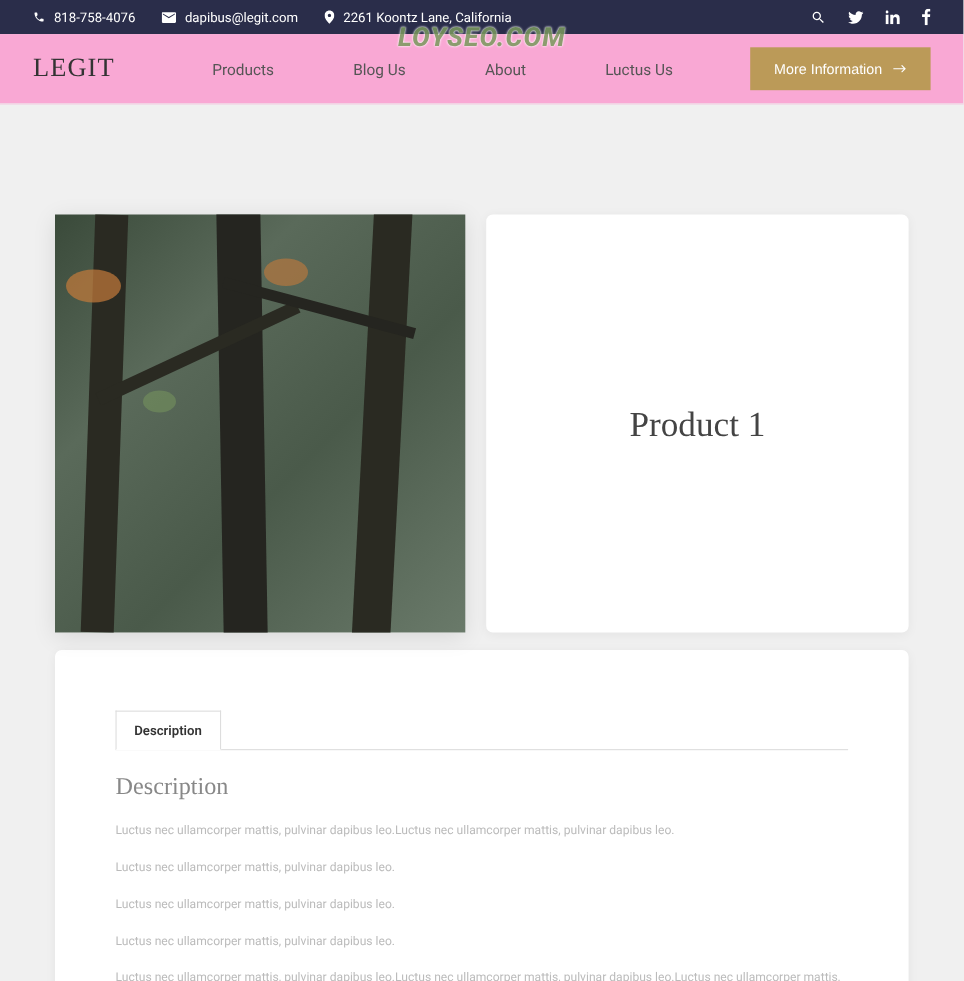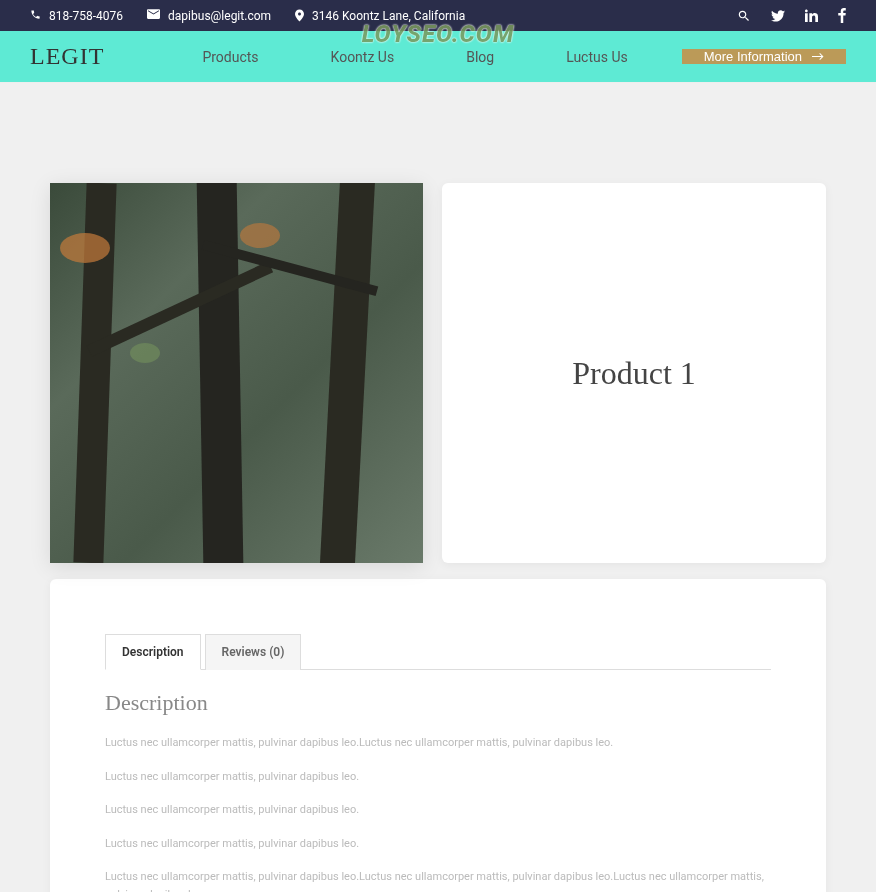--- a/index.html
+++ b/index.html
@@ -19,7 +19,7 @@
   font-size: 12px;
 }
 .topbar-left { display: flex; gap: 24px; align-items: center; }
-.topbar-item { display: flex; gap: 8px; }
+.topbar-item { display: flex; align-items: center; gap: 8px; }
 .topbar-right { display: flex; gap: 20px; align-items: center; }
 .topbar-right span { font-size: 14px; cursor: pointer; }
 .watermark {

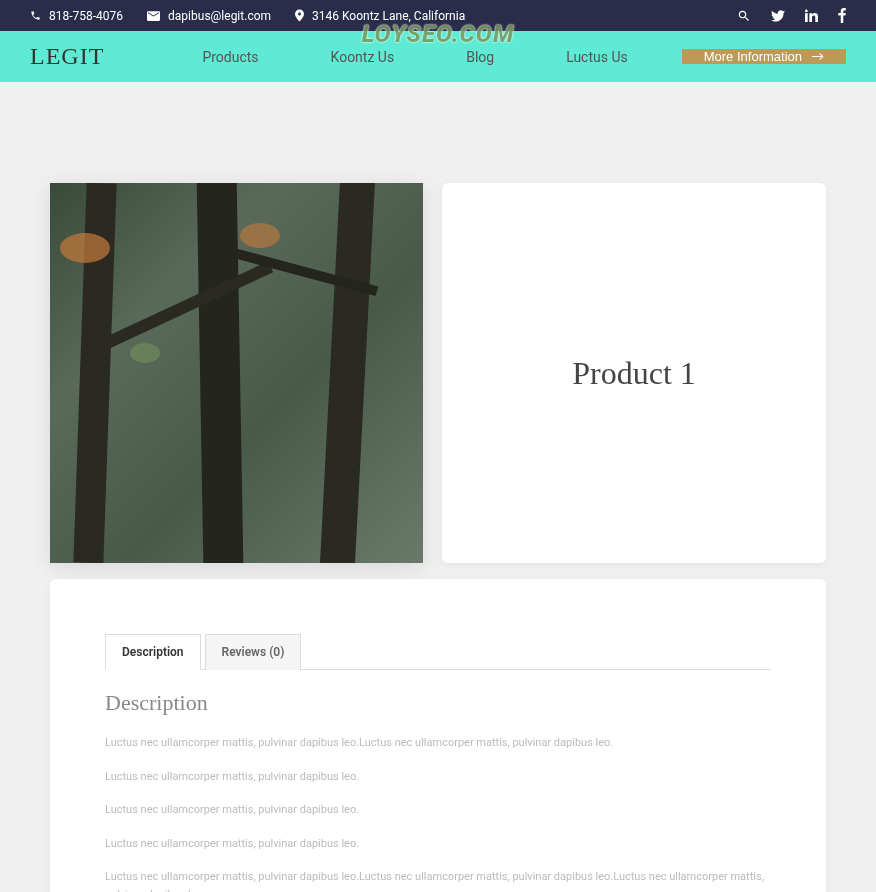--- a/index.html
+++ b/index.html
@@ -158,7 +158,7 @@
             <path d="M12 0C5.4 0 0 5.4 0 12c0 9 12 20 12 20s12-11 12-20c0-6.6-5.4-12-12-12zm0 16c-2.2 0-4-1.8-4-4s1.8-4 4-4 4 1.8 4 4-1.8 4-4 4z"></path>
           </svg>
       </span>
-      <span>3146 Koontz Lane, California</span>
+      <span>2261 Koontz Lane, California</span>
     </div>
   </div>
   <div class="topbar-right">

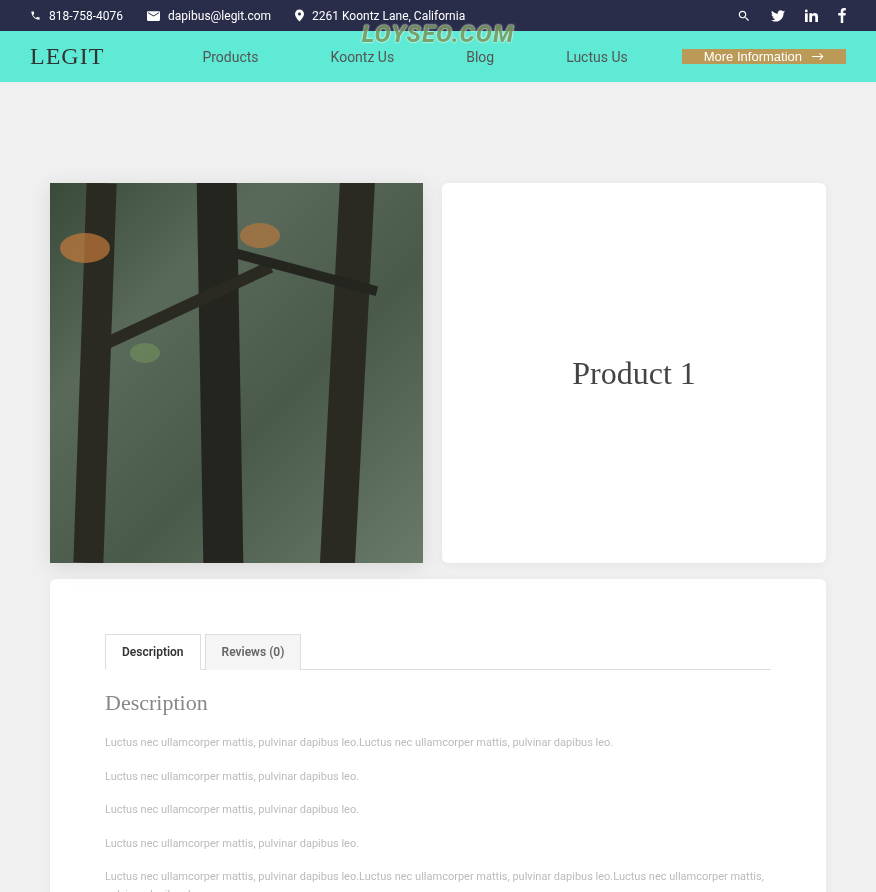--- a/index.html
+++ b/index.html
@@ -37,7 +37,7 @@
   font-style: italic;
 }
 .navbar {
-  background: #5eead4;
+  background: #f9a8d4;
   display: flex;
   align-items: center;
   padding: 12px 30px;

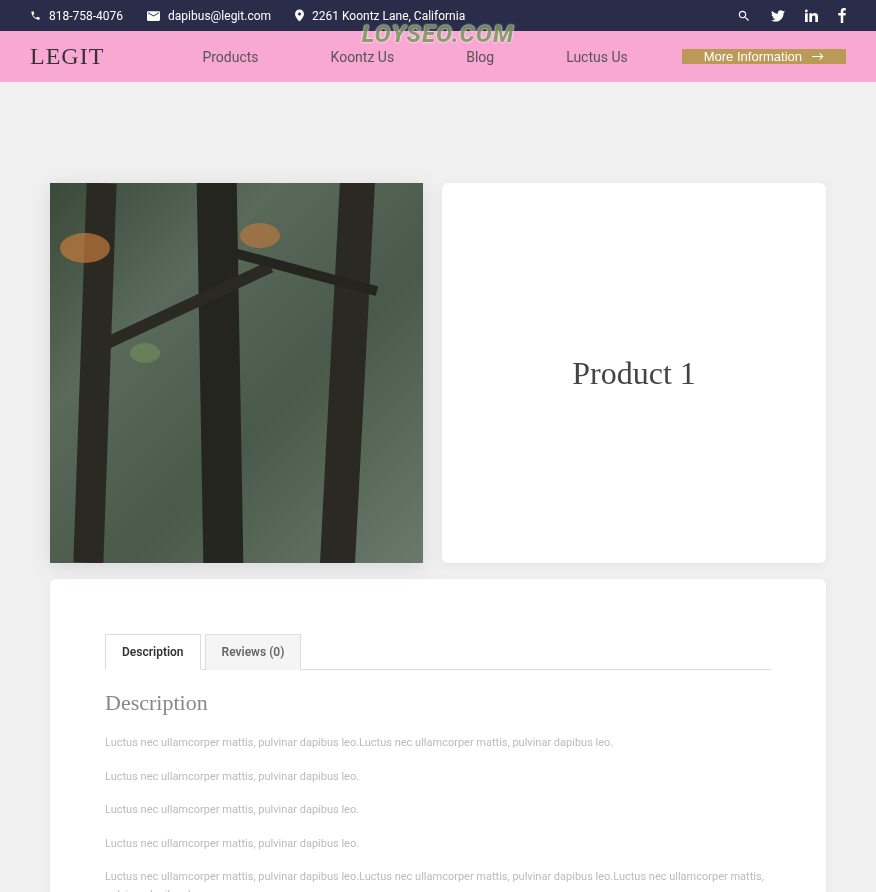--- a/index.html
+++ b/index.html
@@ -191,7 +191,7 @@
   <div class="logo">LEGIT</div>
   <ul class="nav-menu">
     <li><a href="#">Products</a></li>
-    <li><a href="#">Koontz Us</a></li>
+    <li><a href="#">Blog Us</a></li>
     <li><a href="#">Blog</a></li>
     <li><a href="#">Luctus Us</a></li>
   </ul>

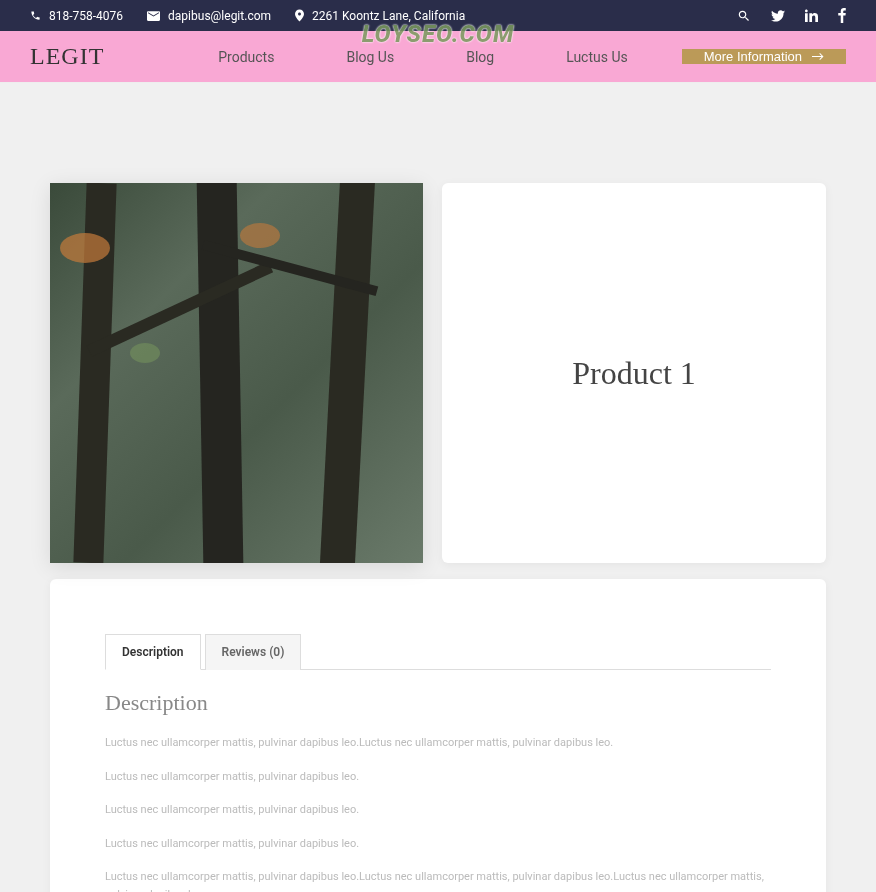--- a/index.html
+++ b/index.html
@@ -192,7 +192,7 @@
   <ul class="nav-menu">
     <li><a href="#">Products</a></li>
     <li><a href="#">Blog Us</a></li>
-    <li><a href="#">Blog</a></li>
+    <li><a href="#">About</a></li>
     <li><a href="#">Luctus Us</a></li>
   </ul>
   <button class="cta-btn">

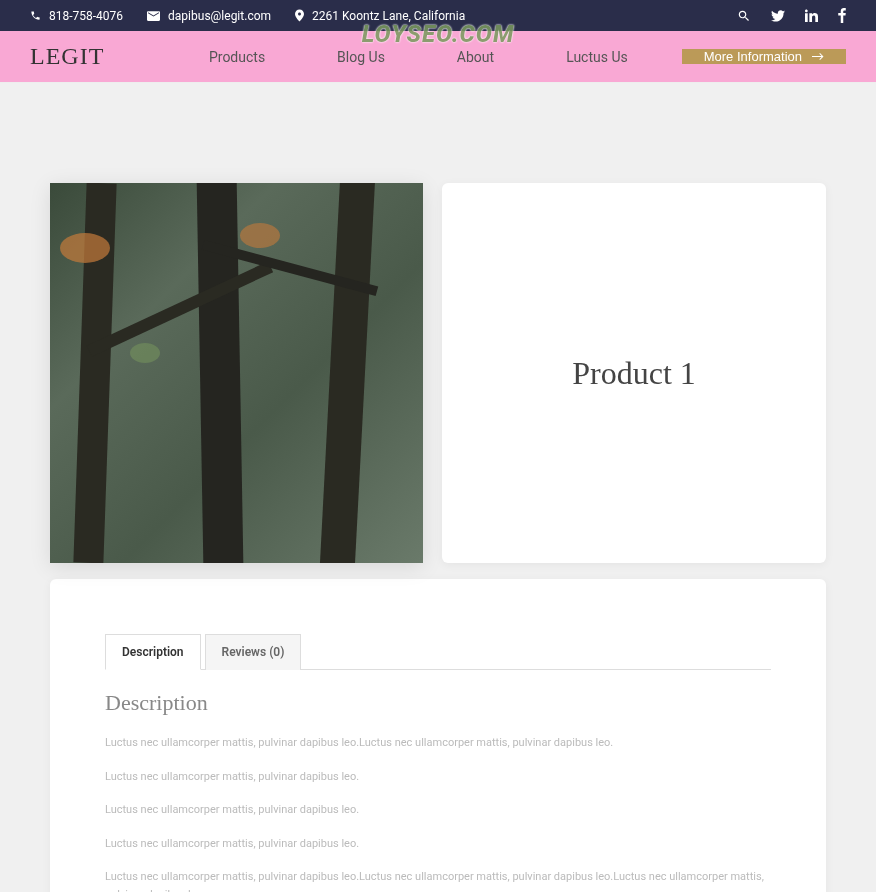--- a/index.html
+++ b/index.html
@@ -56,9 +56,9 @@
   background: #bb9a58;
   color: #fff;
   border: none;
-  padding: 0 22px;
+  padding: 12px 22px;
   font-size: 13px;
-  margin-left: 54px;
+  margin-left: 70px;
   display: flex;
   align-items: center;
   gap: 10px;

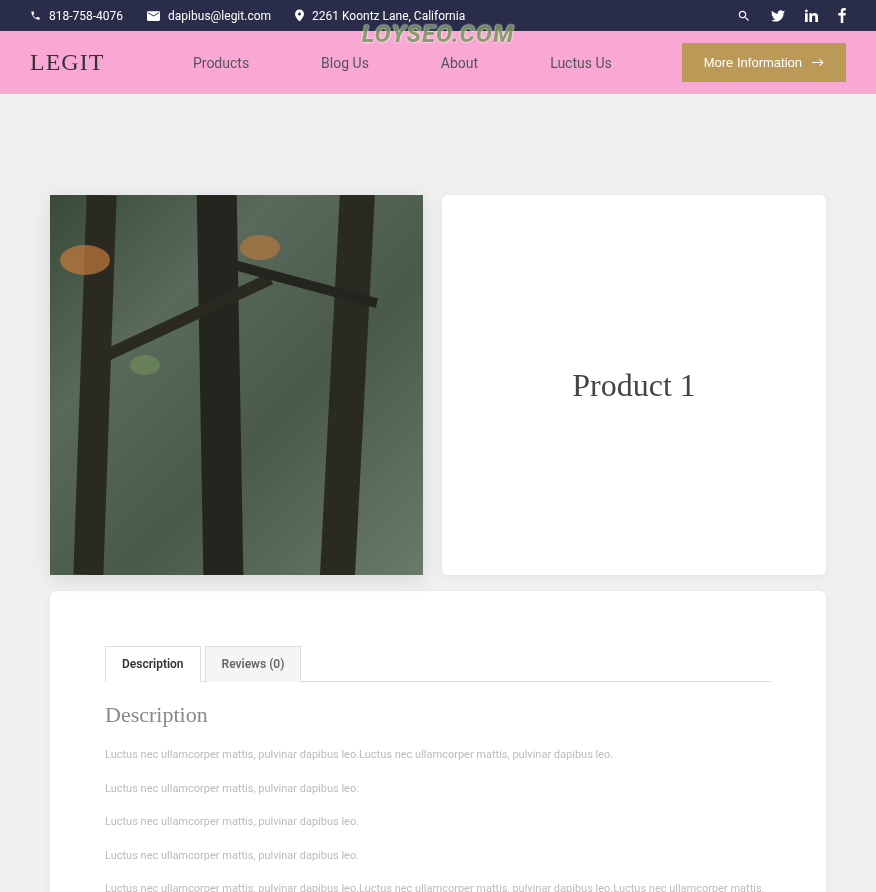--- a/index.html
+++ b/index.html
@@ -225,7 +225,6 @@
   <div class="details-card">
     <div class="tabs">
       <div class="tab active">Description</div>
-      <div class="tab">Reviews (0)</div>
     </div>
     <h2 class="desc-heading">Description</h2>
     <p class="desc-text">Luctus nec ullamcorper mattis, pulvinar dapibus leo.Luctus nec ullamcorper mattis, pulvinar dapibus leo.</p>

